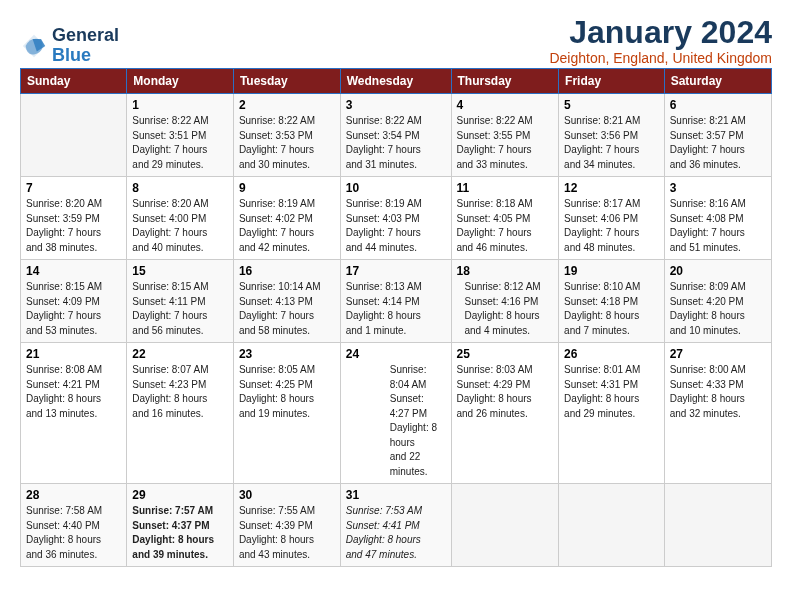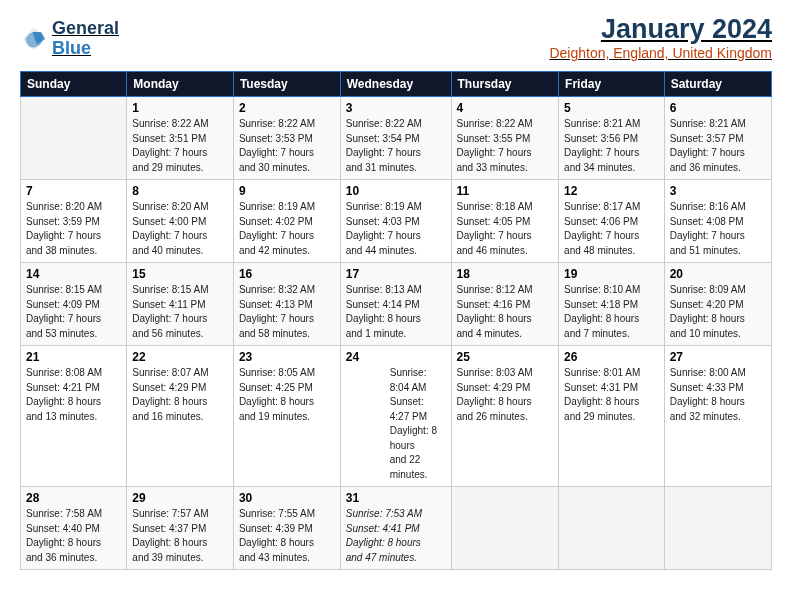--- a/index.html
+++ b/index.html
@@ -17,9 +17,8 @@
     .header {
       display: flex;
       justify-content: space-between;
-      align-items: center;
-      margin-bottom: 10px;
-      text-decoration: underline;
+      align-items: flex-end;
+      margin-bottom: 2px;
     }
     .logo {
       display: flex;

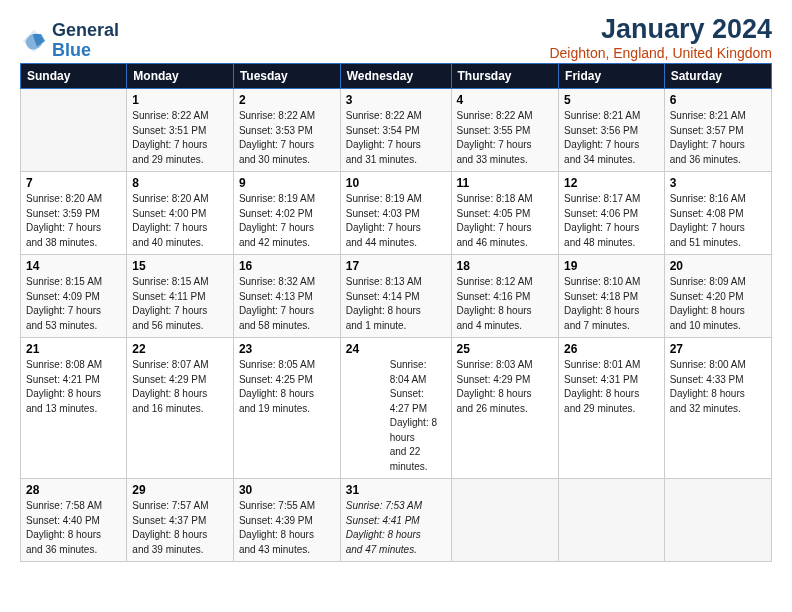--- a/index.html
+++ b/index.html
@@ -39,7 +39,7 @@
       text-align: right;
     }
     .month-title {
-      font-size: 27px;
+      font-size: 32px;
       font-weight: bold;
       color: #1a3a5c;
       line-height: 1;

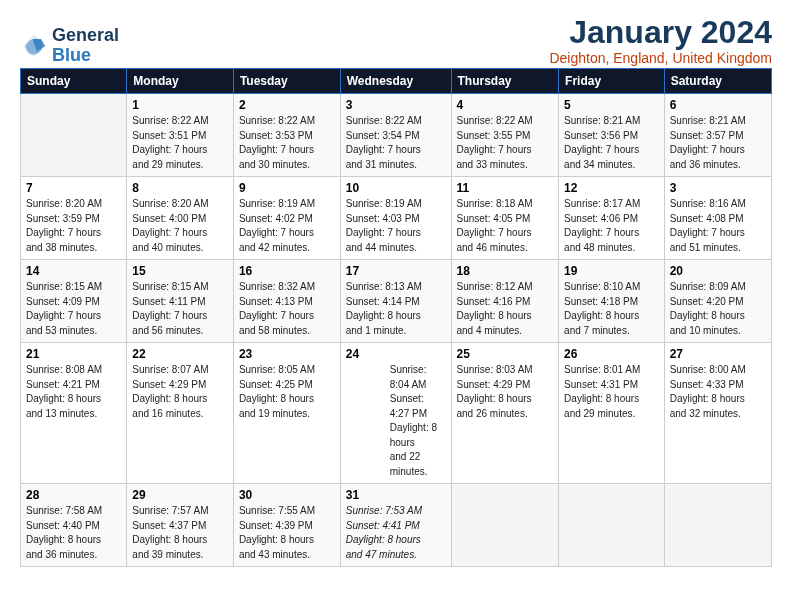--- a/index.html
+++ b/index.html
@@ -55,7 +55,7 @@
       font-size: 10.5px;
     }
     .calendar th {
-      background: #0f172a;
+      background: #7f1d1d;
       color: #fff;
       text-align: left;
       padding: 5px 6px;

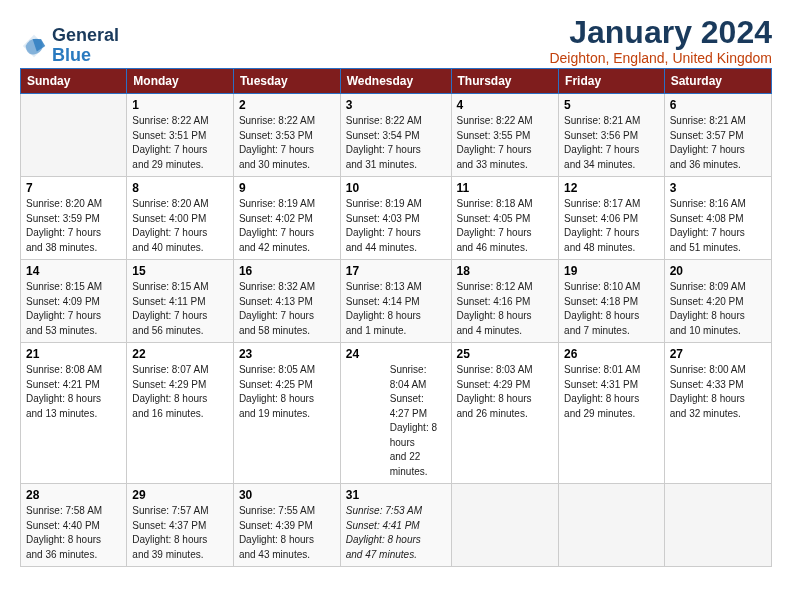--- a/index.html
+++ b/index.html
@@ -241,7 +241,7 @@
           </td>
           <td>
             <span class="day-num">16</span>
-            <div class="day-info" style="white-space: pre-line;">Sunrise: 8:32 AM
+            <div class="day-info" style="white-space: pre-line;">Sunrise: 10:14 AM
 Sunset: 4:13 PM
 Daylight: 7 hours
 and 58 minutes.</div>

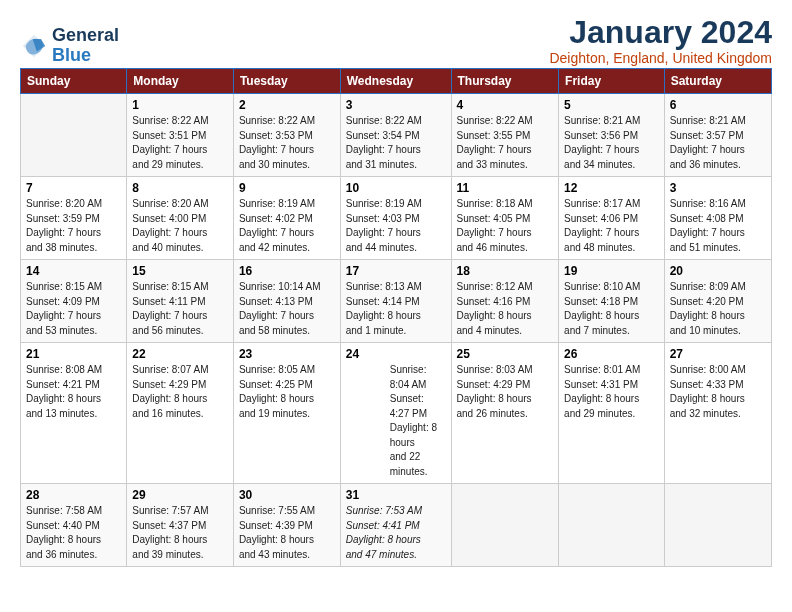--- a/index.html
+++ b/index.html
@@ -255,7 +255,7 @@
           </td>
           <td>
             <span class="day-num">18</span>
-            <div class="day-info" style="white-space: pre-line;">Sunrise: 8:12 AM
+            <div class="day-info" style="white-space: pre-line; margin-left: 8px;">Sunrise: 8:12 AM
 Sunset: 4:16 PM
 Daylight: 8 hours
 and 4 minutes.</div>

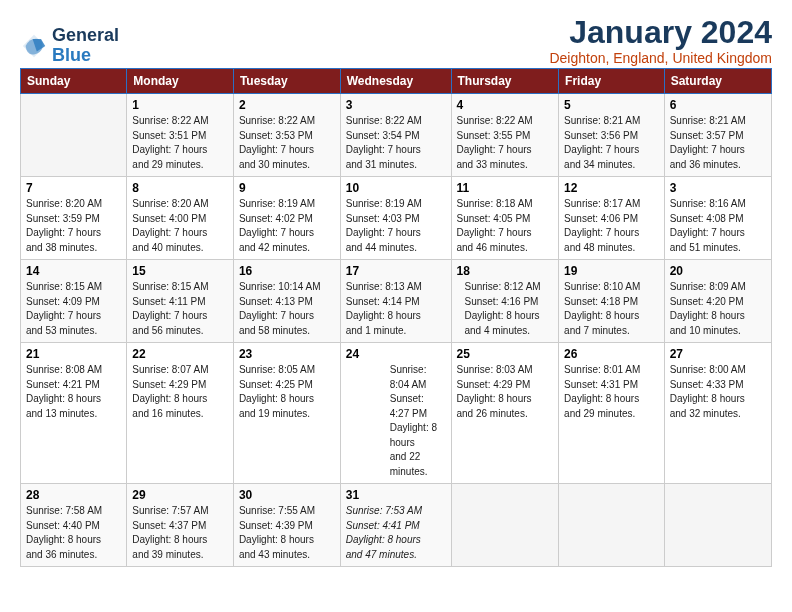--- a/index.html
+++ b/index.html
@@ -286,7 +286,7 @@
           <td>
             <span class="day-num">22</span>
             <div class="day-info" style="white-space: pre-line;">Sunrise: 8:07 AM
-Sunset: 4:29 PM
+Sunset: 4:23 PM
 Daylight: 8 hours
 and 16 minutes.</div>
           </td>

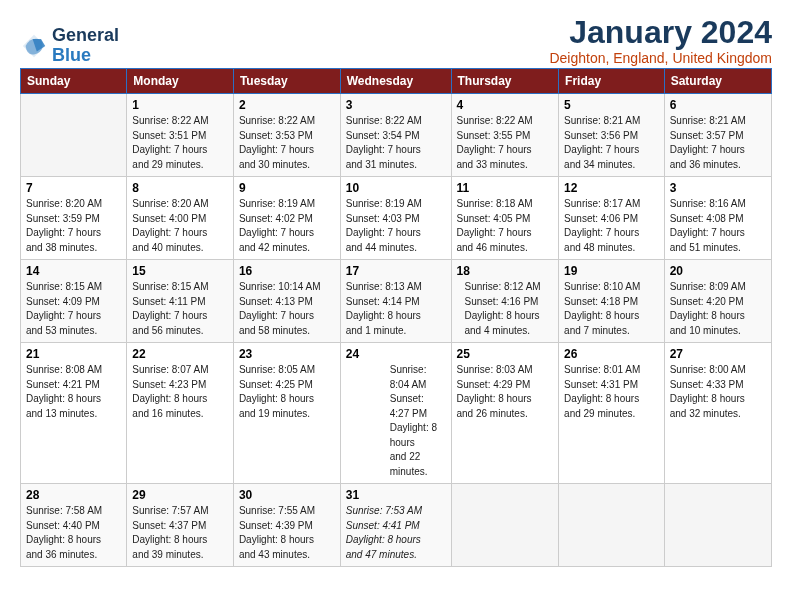--- a/index.html
+++ b/index.html
@@ -336,7 +336,7 @@
           </td>
           <td>
             <span class="day-num">29</span>
-            <div class="day-info" style="white-space: pre-line;">Sunrise: 7:57 AM
+            <div class="day-info" style="white-space: pre-line; font-weight: bold;">Sunrise: 7:57 AM
 Sunset: 4:37 PM
 Daylight: 8 hours
 and 39 minutes.</div>

